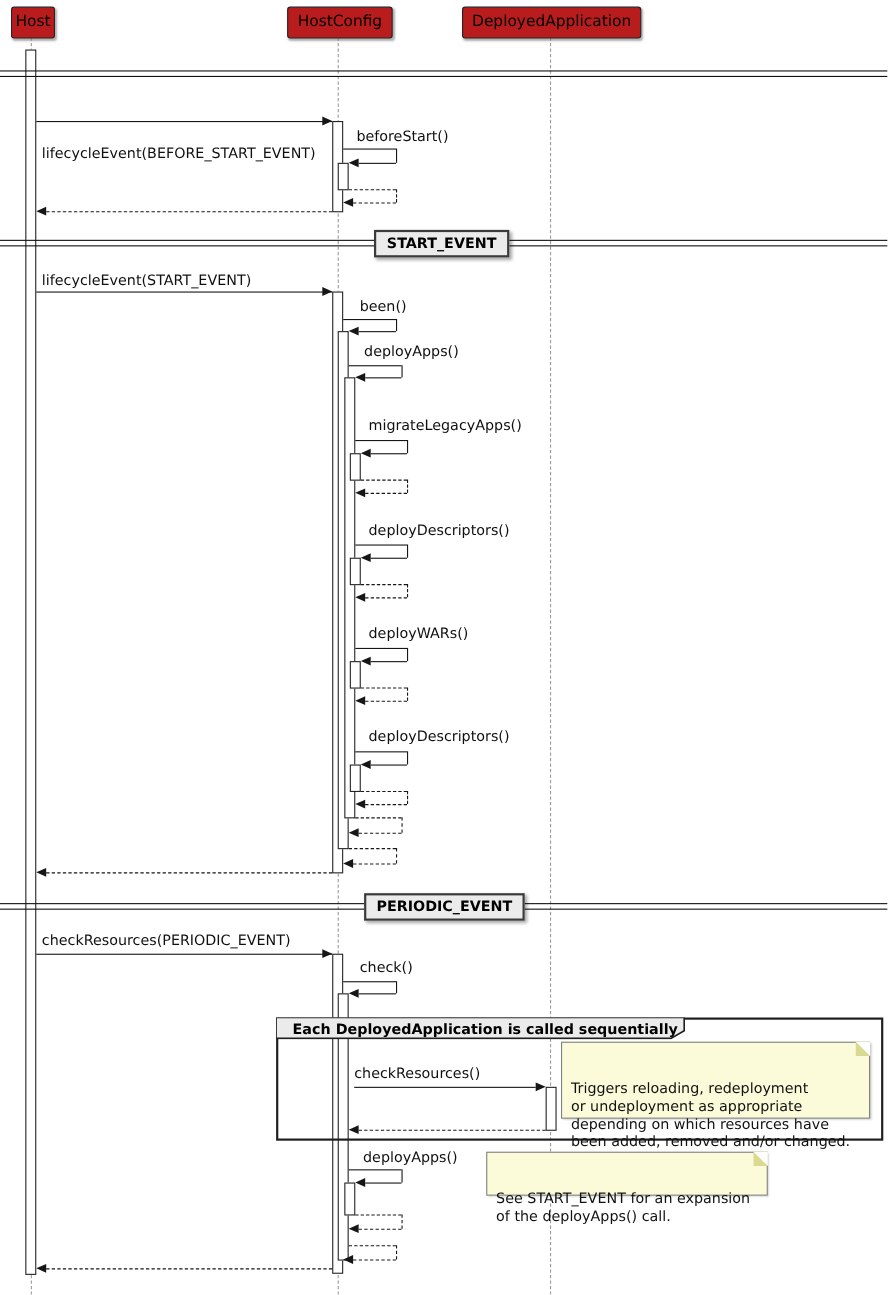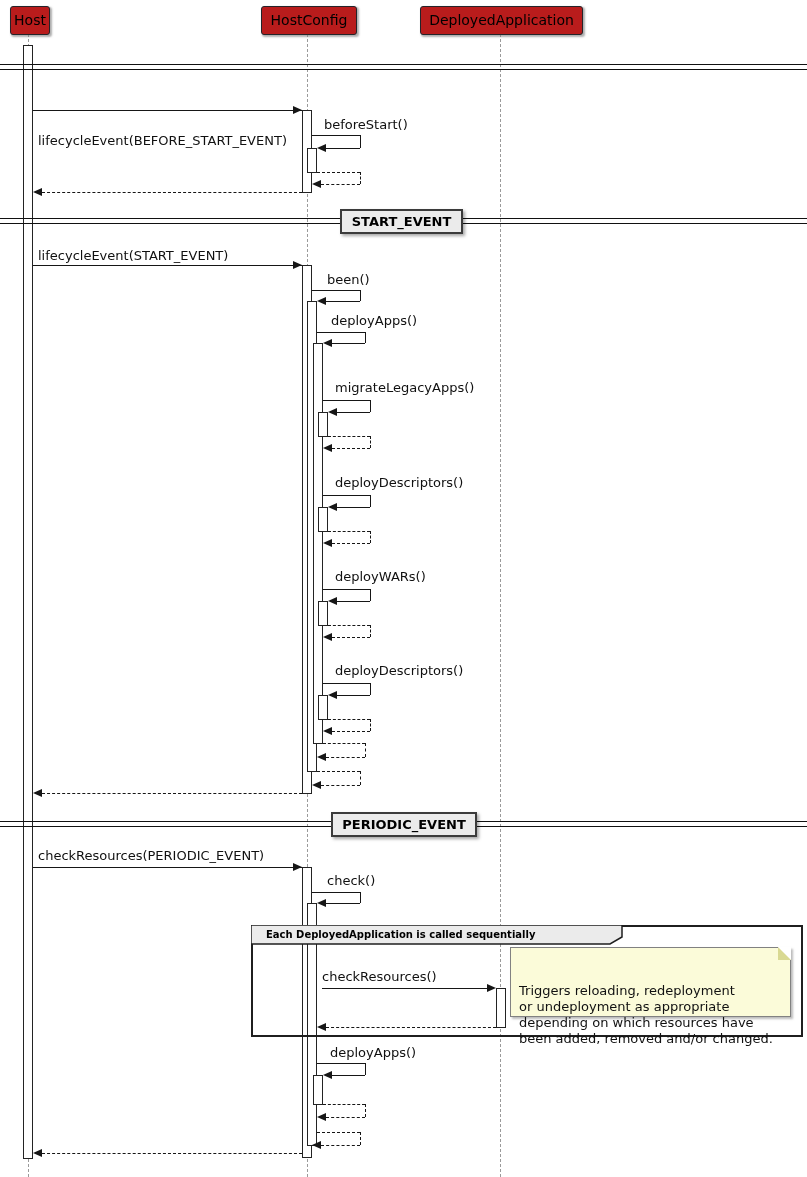--- a/index.html
+++ b/index.html
@@ -24,7 +24,7 @@
           box-shadow:2px 2px 3px rgba(0,0,0,.35);
           font-size:13px;font-weight:bold;color:#000;text-align:center;line-height:21px;}
   .group{position:absolute;border:2px solid #1f1f1f;box-sizing:border-box;}
-  .gtitle{position:absolute;left:13px;top:2px;font-size:10px;font-weight:bold;color:#000;white-space:nowrap;}
+  .gtitle{position:absolute;left:13px;top:2px;font-size:13px;font-weight:bold;color:#000;white-space:nowrap;}
   .note{position:absolute;background:#FBFBD9;border:1px solid #818181;box-sizing:border-box;
         font-size:13px;line-height:16px;color:#111;padding:3px 8px;white-space:pre-line;
         box-shadow:1.5px 1.5px 2px rgba(120,120,120,.5);}

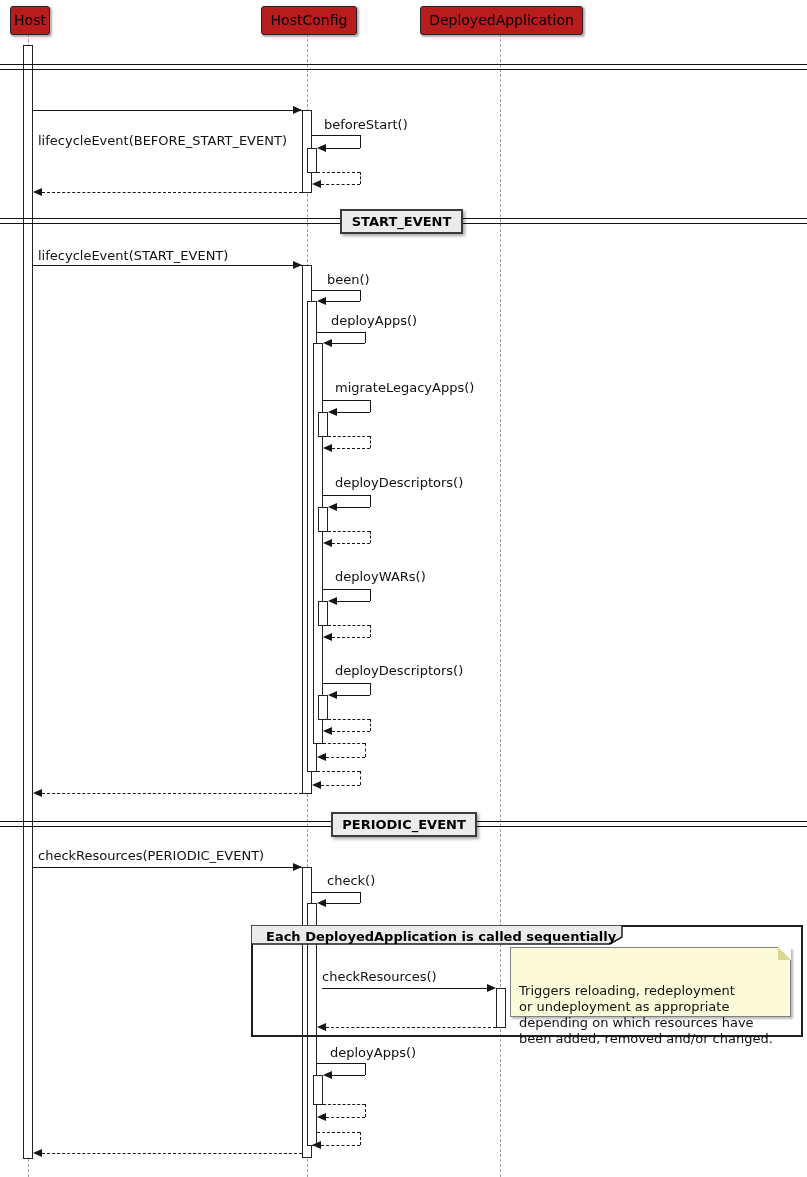--- a/index.html
+++ b/index.html
@@ -218,6 +218,11 @@
   <div class="hl d" style="left:42px;top:1153px;width:260px;"></div>
   <div class="ahl" style="left:33px;top:1149px;"></div>
 
+  <div class="note" style="left:442px;top:1047px;width:256px;height:40px;">
+    <div class="fold"></div>
+    <span>See START_EVENT for an expansion
+of the deployApps() call.</span>
+  </div>
 
 </div>
 

